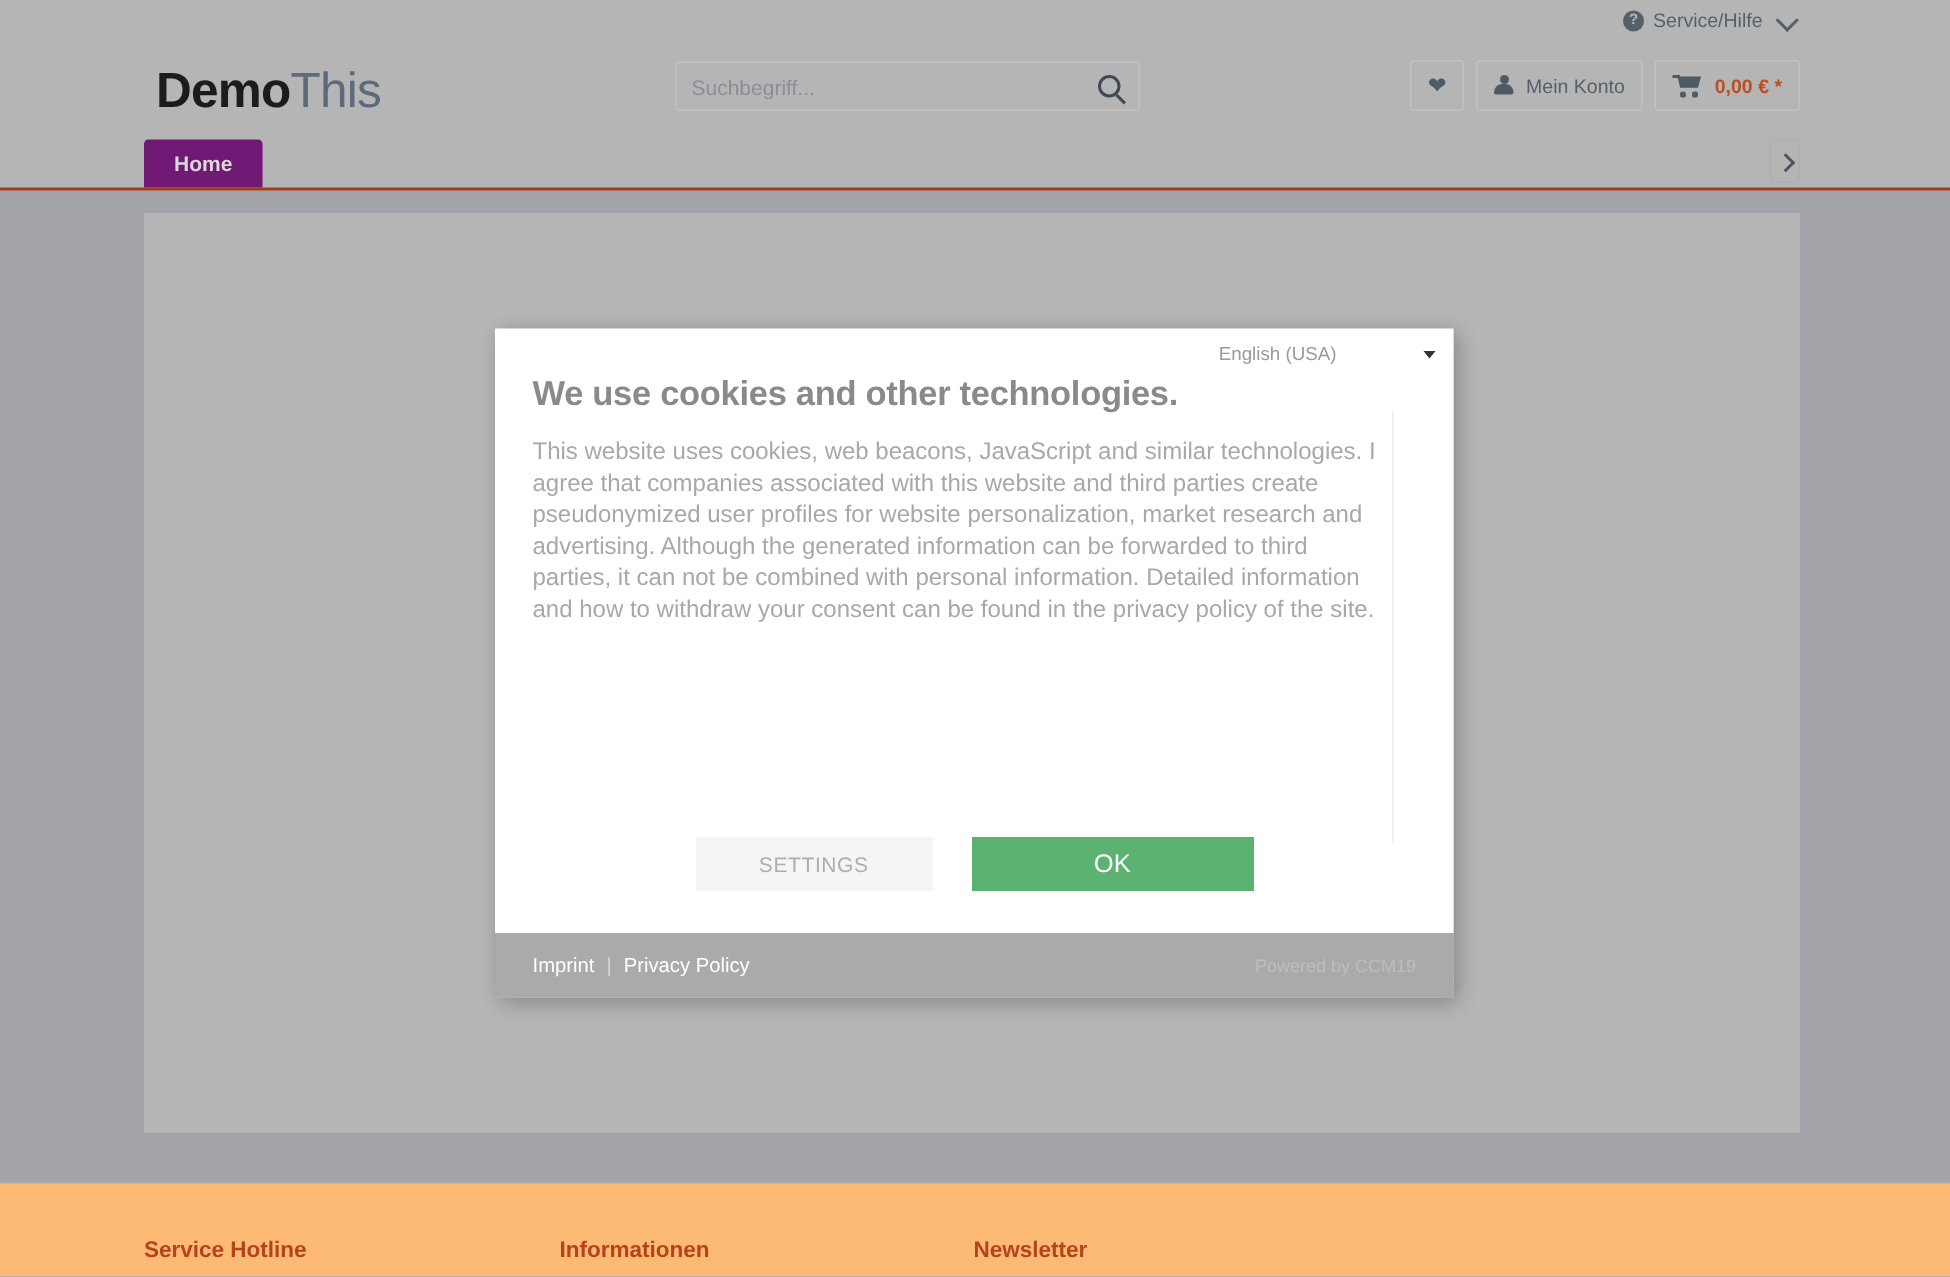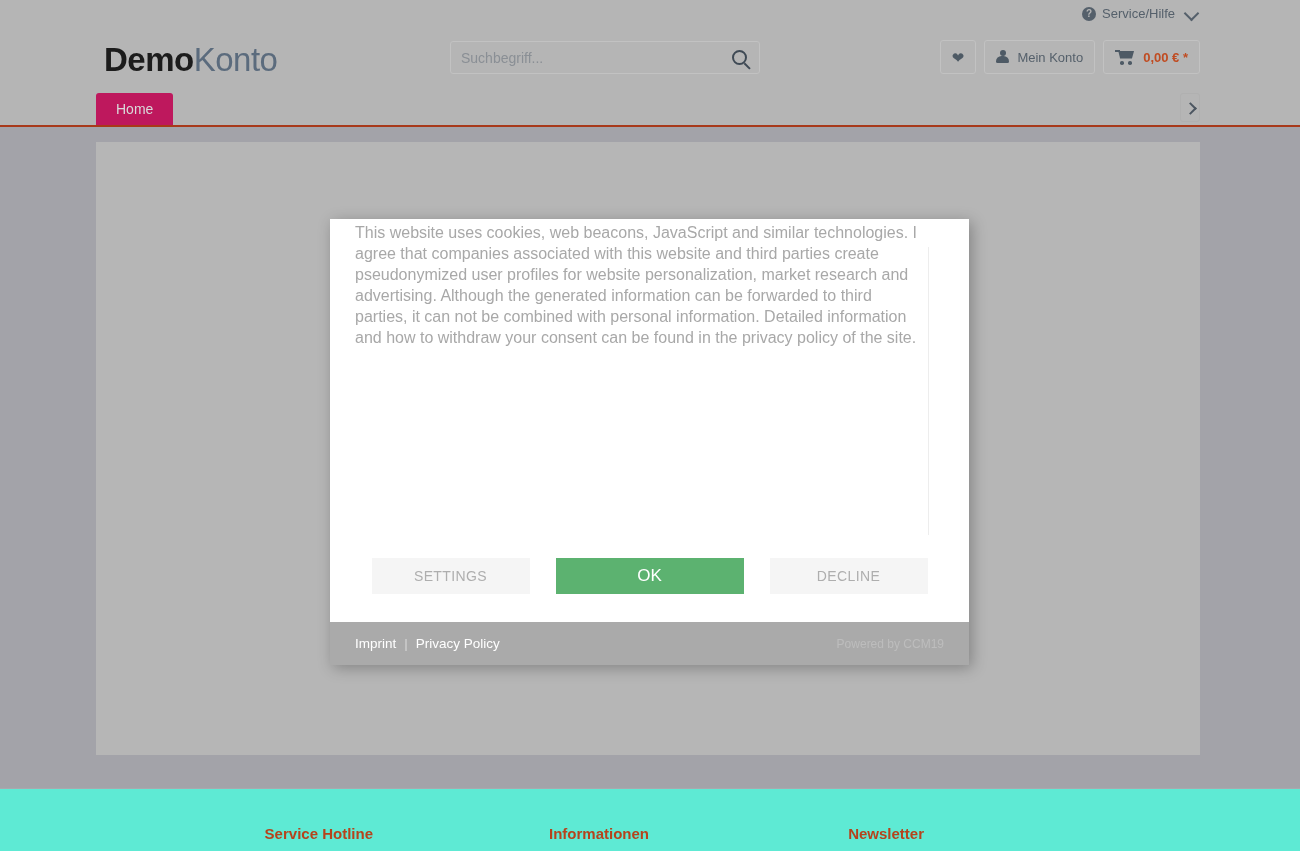--- a/index.html
+++ b/index.html
@@ -408,7 +408,7 @@
   </div>
 
   <div class="logo">
-    <span class="demo">Demo</span><span class="shop">Konto</span>
+    <span class="demo">Demo</span><span class="shop">This</span>
   </div>
 
   <div class="search-wrap">

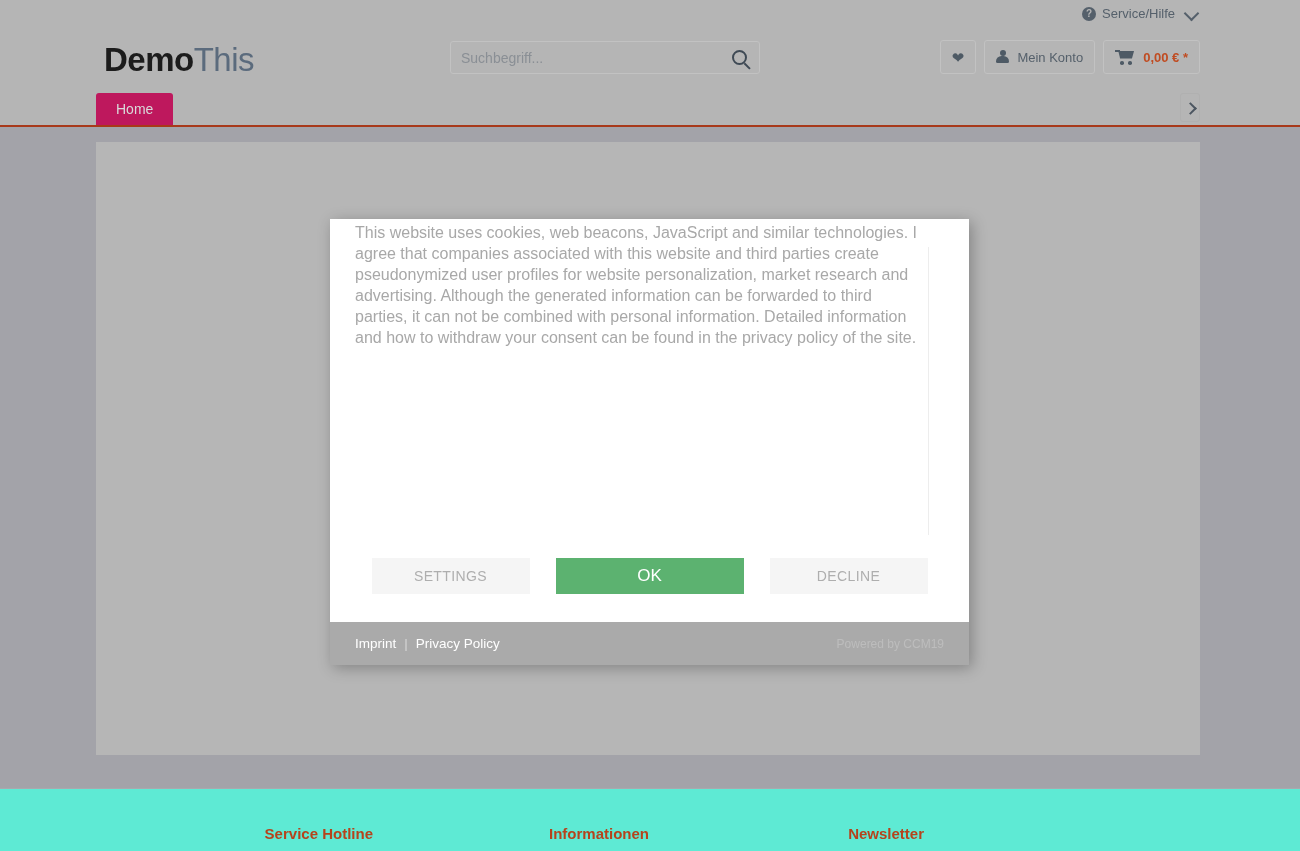--- a/index.html
+++ b/index.html
@@ -218,9 +218,9 @@
     left: 96px; top: 4px;
     height: 32px;
     padding: 0 20px;
-    background: #be185d;
+    background: #701a75;
     color: #d9d9d9;
-    font-weight: normal;
+    font-weight: bold;
     font-size: 14px;
     line-height: 32px;
     border-radius: 3px 3px 0 0;

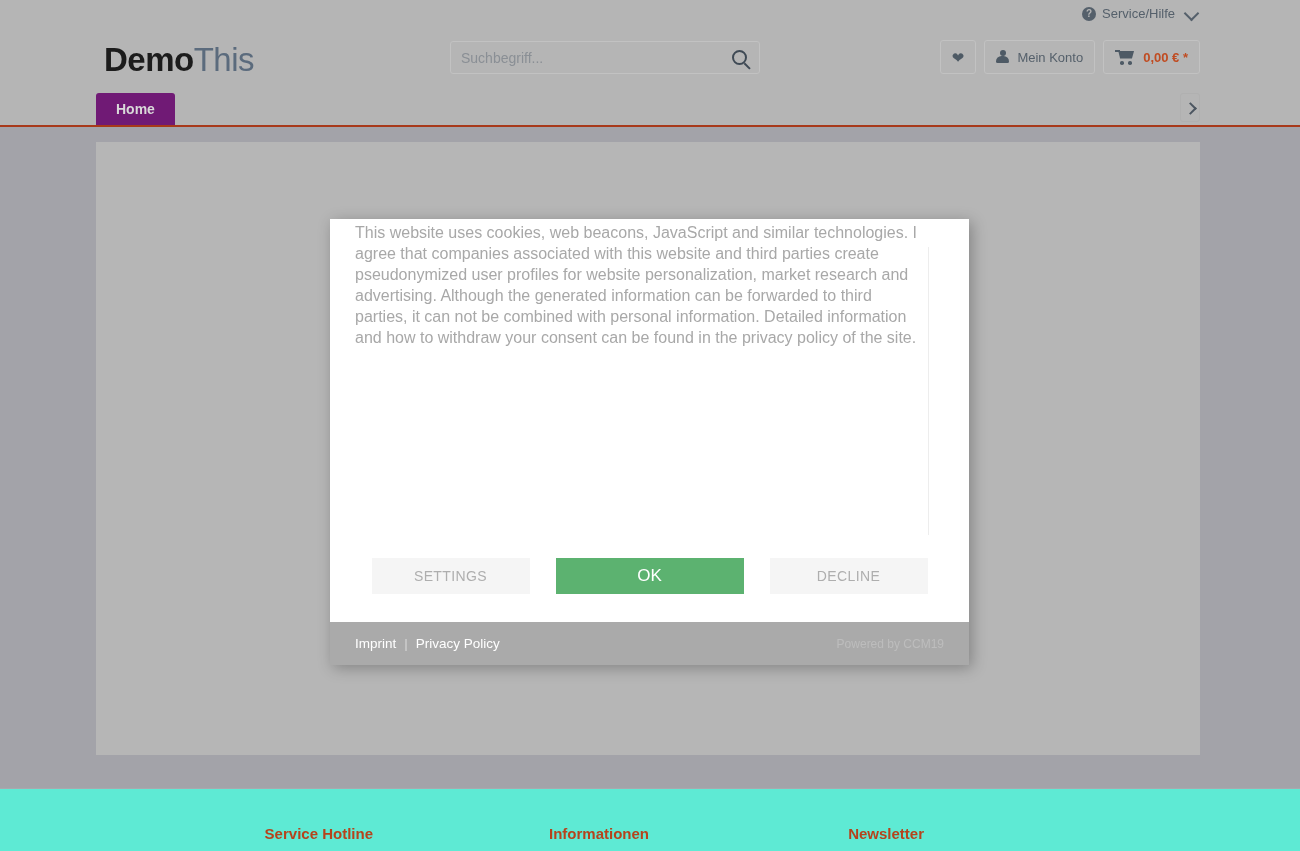--- a/index.html
+++ b/index.html
@@ -456,6 +456,12 @@
 <div class="modal">
   <div class="modal-main">
 
+    <div class="lang-row">
+      <div class="lang-select">
+        <span class="lang-label">English (USA)</span>
+        <span class="caret"></span>
+      </div>
+    </div>
 
     <div class="modal-body">
       <div class="modal-text">This website uses cookies, web beacons, JavaScript and similar technologies. I agree that companies associated with this website and third parties create pseudonymized user profiles for website personalization, market research and advertising. Although the generated information can be forwarded to third parties, it can not be combined with personal information. Detailed information and how to withdraw your consent can be found in the privacy policy of the site.</div>

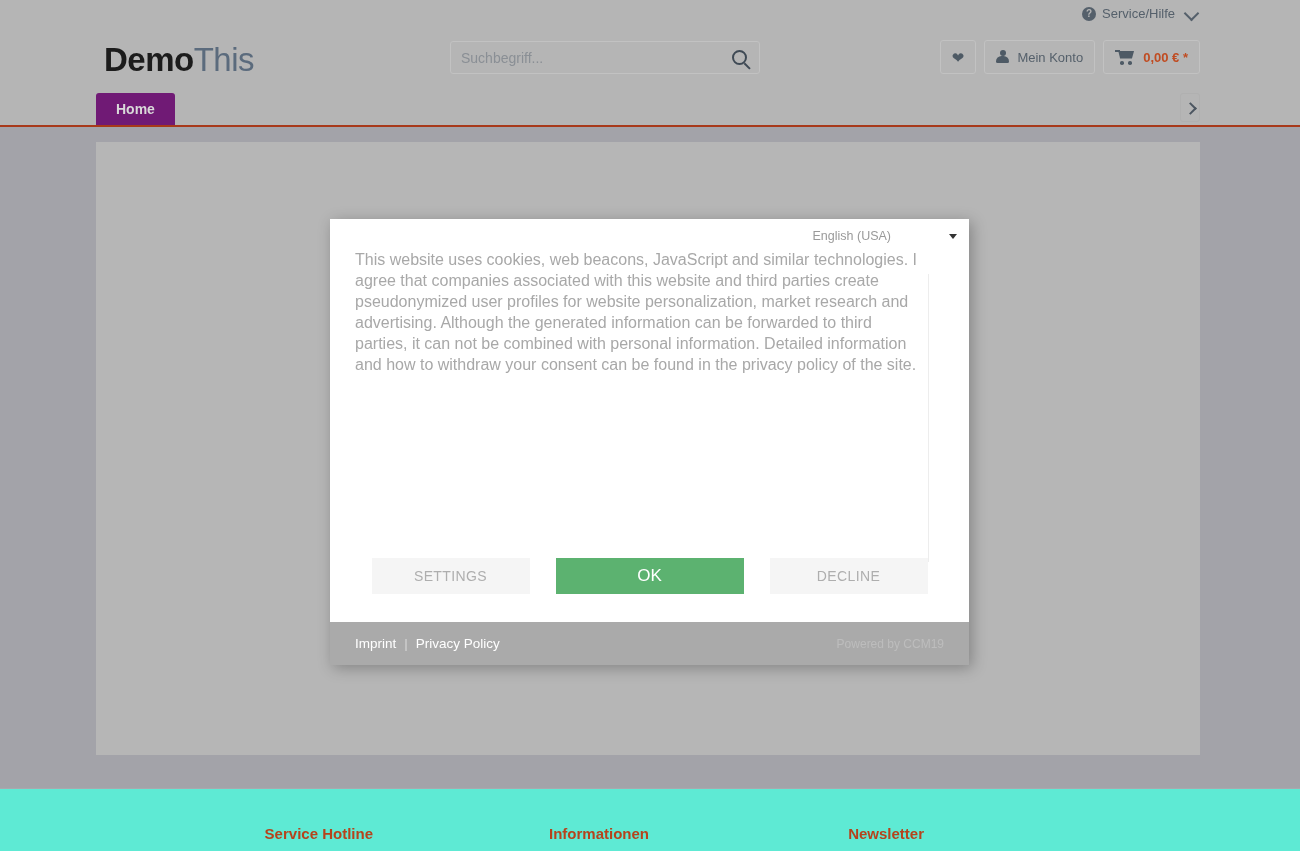--- a/index.html
+++ b/index.html
@@ -464,6 +464,7 @@
     </div>
 
     <div class="modal-body">
+      <div class="modal-title">We use cookies and other technologies.</div>
       <div class="modal-text">This website uses cookies, web beacons, JavaScript and similar technologies. I agree that companies associated with this website and third parties create pseudonymized user profiles for website personalization, market research and advertising. Although the generated information can be forwarded to third parties, it can not be combined with personal information. Detailed information and how to withdraw your consent can be found in the privacy policy of the site.</div>
       <div class="scroll-line"></div>
     </div>

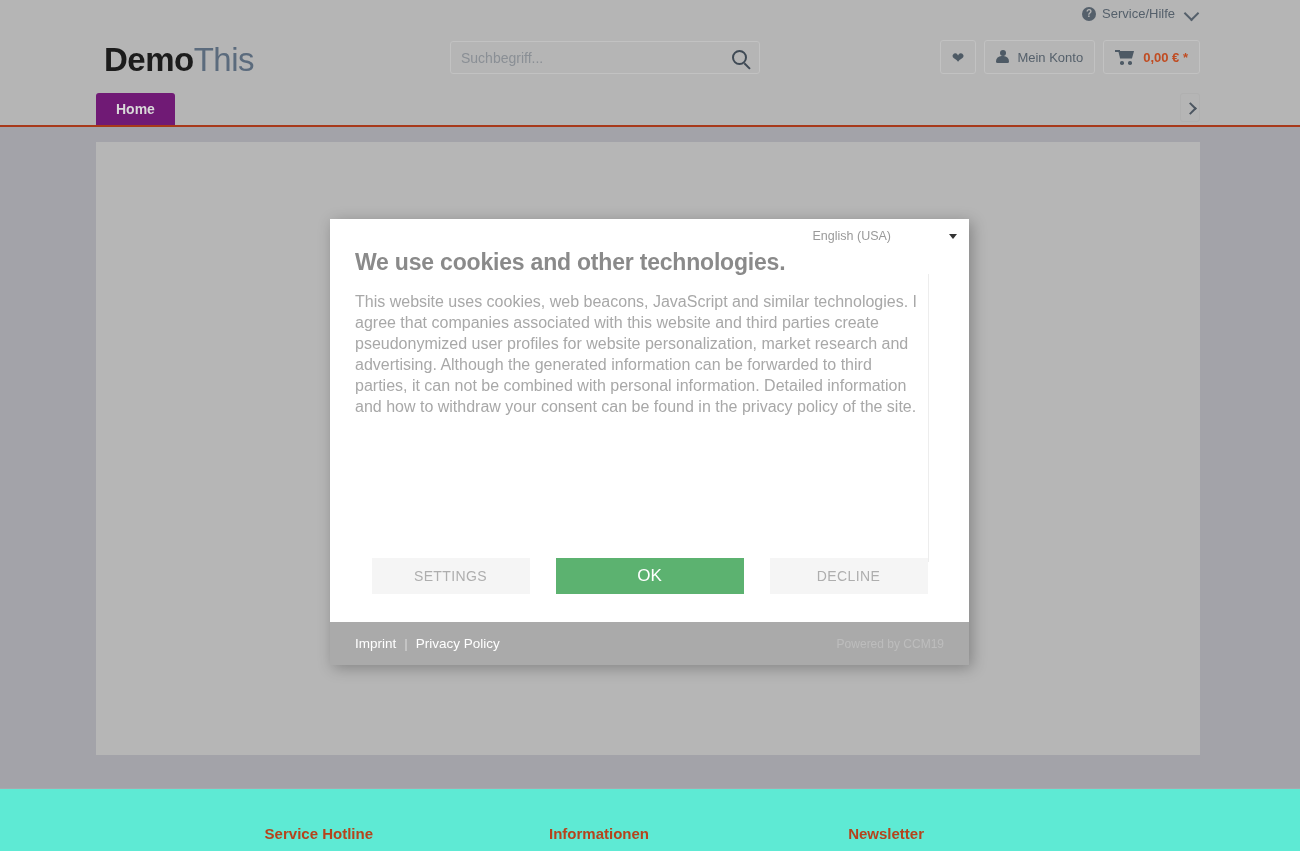--- a/index.html
+++ b/index.html
@@ -472,7 +472,6 @@
     <div class="modal-buttons">
       <button class="btn btn-settings">SETTINGS</button>
       <button class="btn btn-ok">OK</button>
-      <button class="btn btn-decline">DECLINE</button>
     </div>
   </div>
 

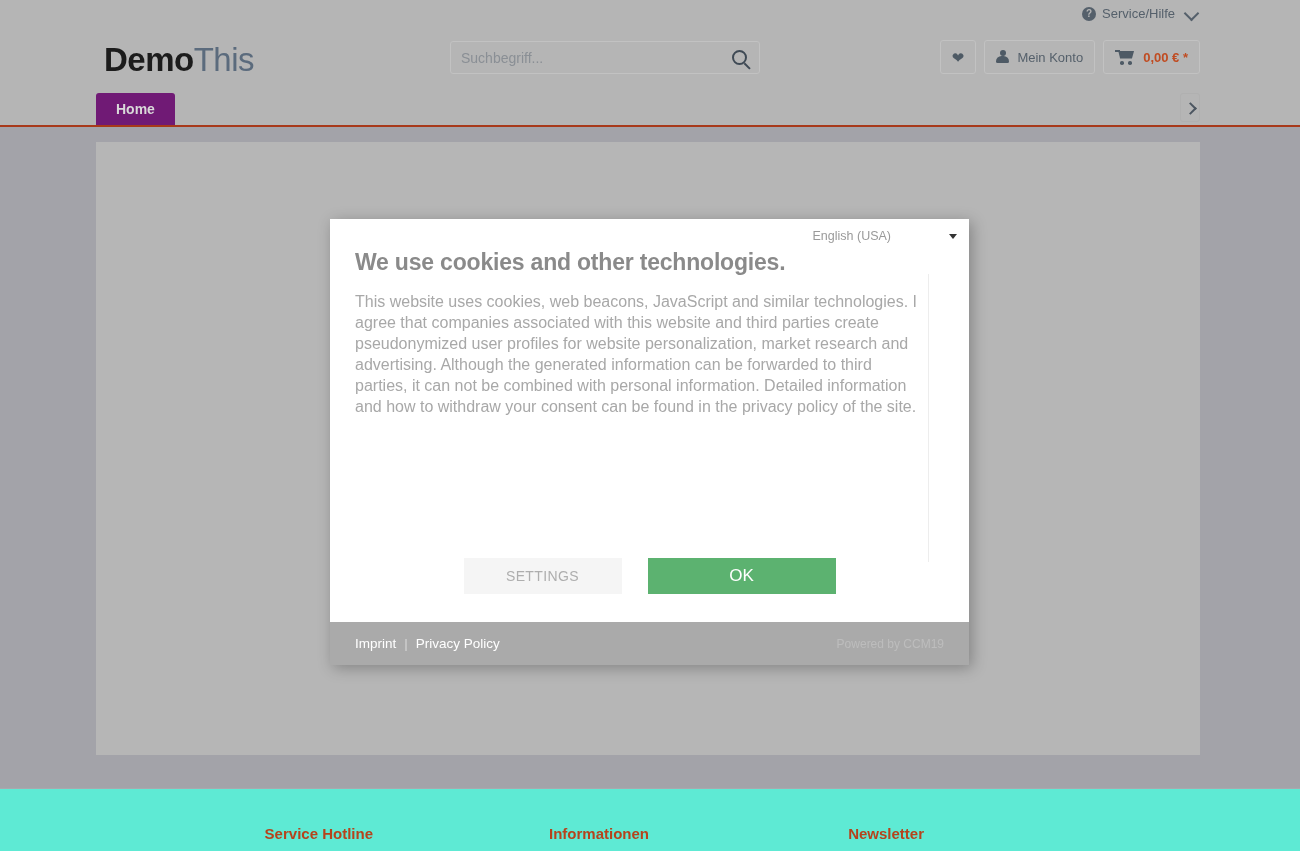--- a/index.html
+++ b/index.html
@@ -260,9 +260,8 @@
     top: 788px; left: 0;
     width: 1300px;
     height: 63px;
-    background: #5eead4;
+    background: #fdba74;
     border-top: 1px solid #a9a9ae;
-    text-align: right;
   }
   .footer-cols {
     position: absolute;

